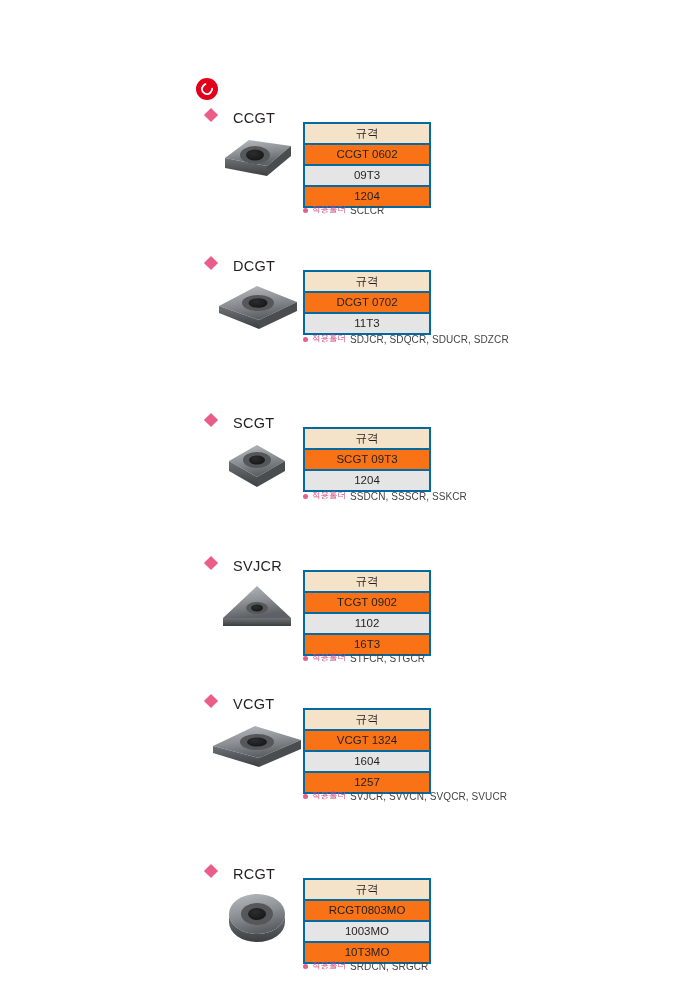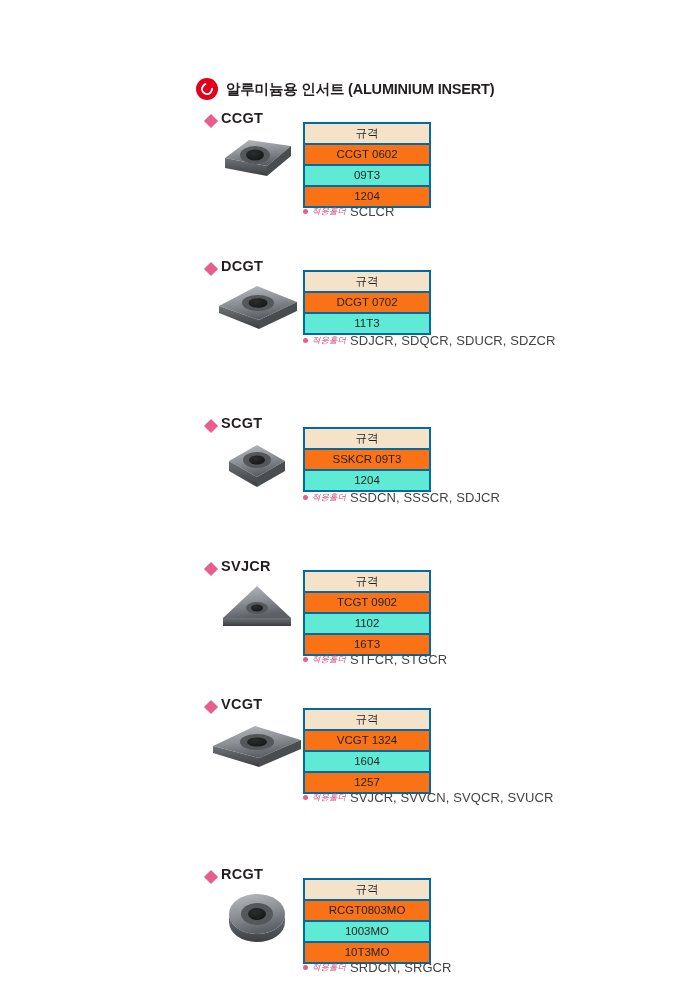--- a/index.html
+++ b/index.html
@@ -144,7 +144,6 @@
 
 <div class="page-header">
   <span class="brand-mark"></span>
-  <span class="page-title">알루미늄용 인서트 (ALUMINIUM INSERT)</span>
 </div>
 
 <div id="sections-root">

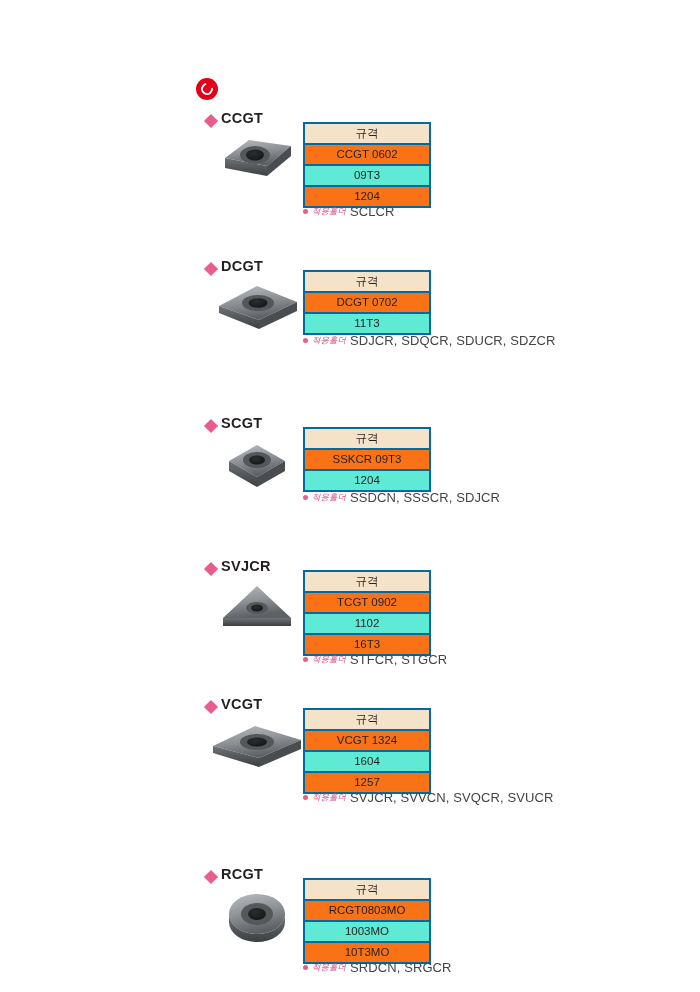--- a/index.html
+++ b/index.html
@@ -64,10 +64,10 @@
     left: 206px;
     top: 0;
     display: flex;
-    align-items: flex-end;
-    gap: 5px;
+    align-items: flex-start;
+    gap: 17px;
     font-size: 14.5px;
-    font-weight: bold;
+    font-weight: normal;
     letter-spacing: 0.3px;
   }
   .diamond {

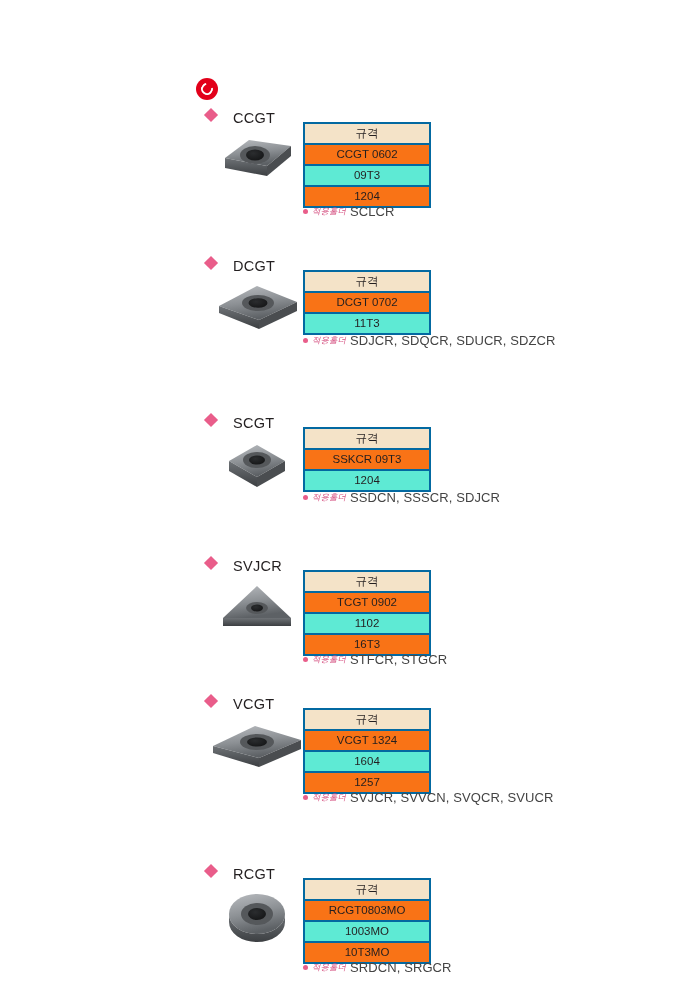--- a/index.html
+++ b/index.html
@@ -111,7 +111,7 @@
     font-size: 11.5px;
   }
   .spec-table .row-a { background: #f97316; }
-  .spec-table .row-b { background: #5eead4; }
+  .spec-table .row-b { background: #e5e5e5; }
 
   
   .holder {

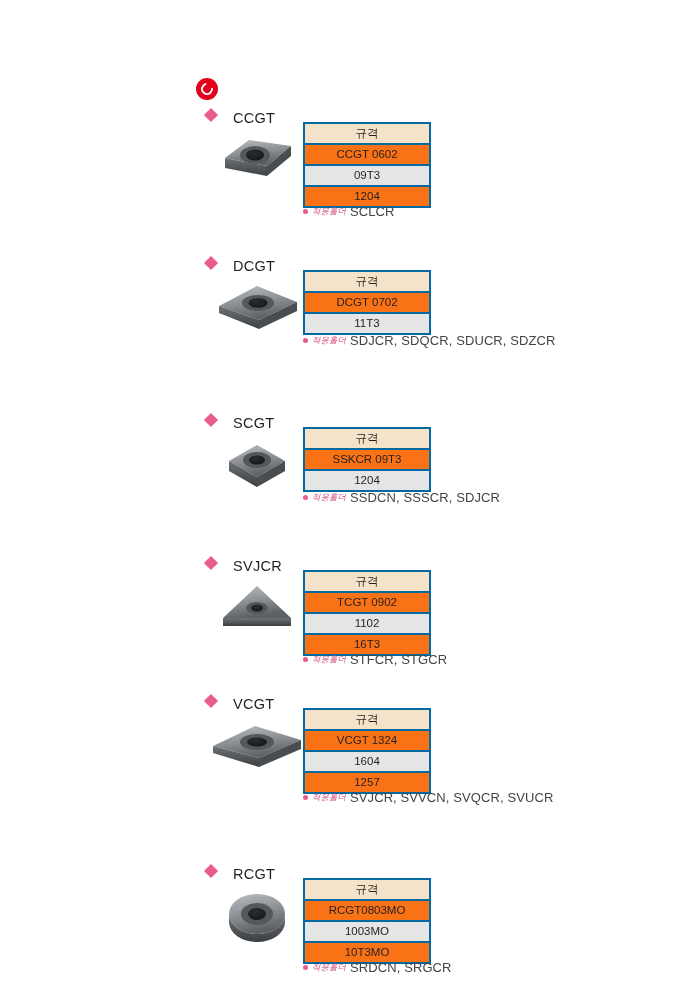--- a/index.html
+++ b/index.html
@@ -135,7 +135,6 @@
   .holder .lab {
     color: #d44b7d;
     font-size: 8.5px;
-    font-style: italic;
   }
   .holder .val { color: #444; font-size: 13px; letter-spacing: 0.1px; text-align: center; }
 </style>

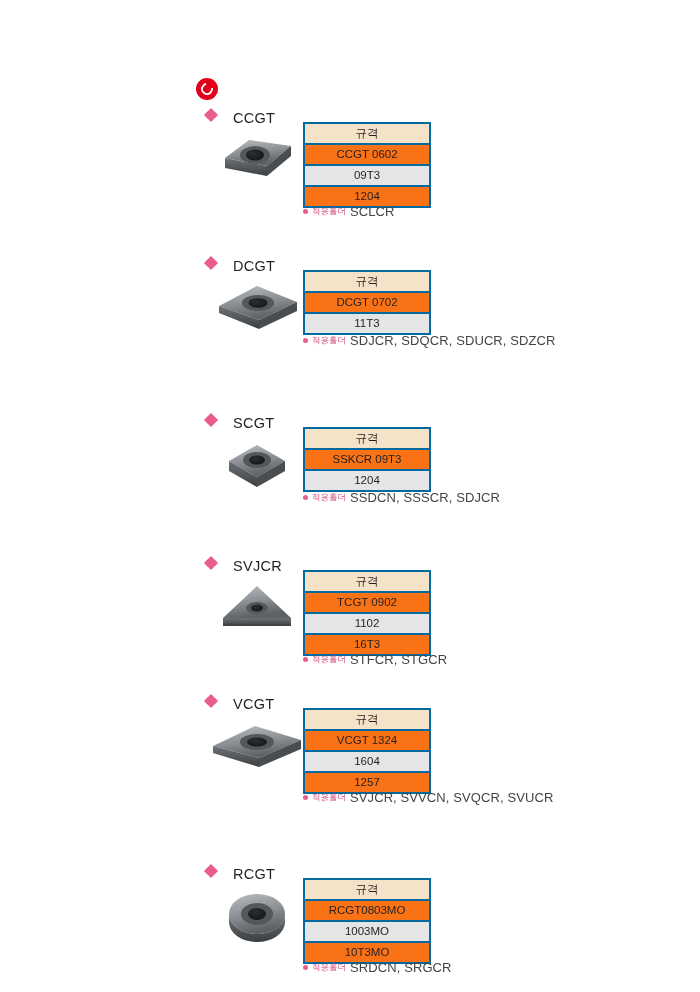--- a/index.html
+++ b/index.html
@@ -136,7 +136,7 @@
     color: #d44b7d;
     font-size: 8.5px;
   }
-  .holder .val { color: #444; font-size: 13px; letter-spacing: 0.1px; text-align: center; }
+  .holder .val { color: #444; font-size: 10px; letter-spacing: 0.1px; text-align: center; }
 </style>
 </head>
 <body>

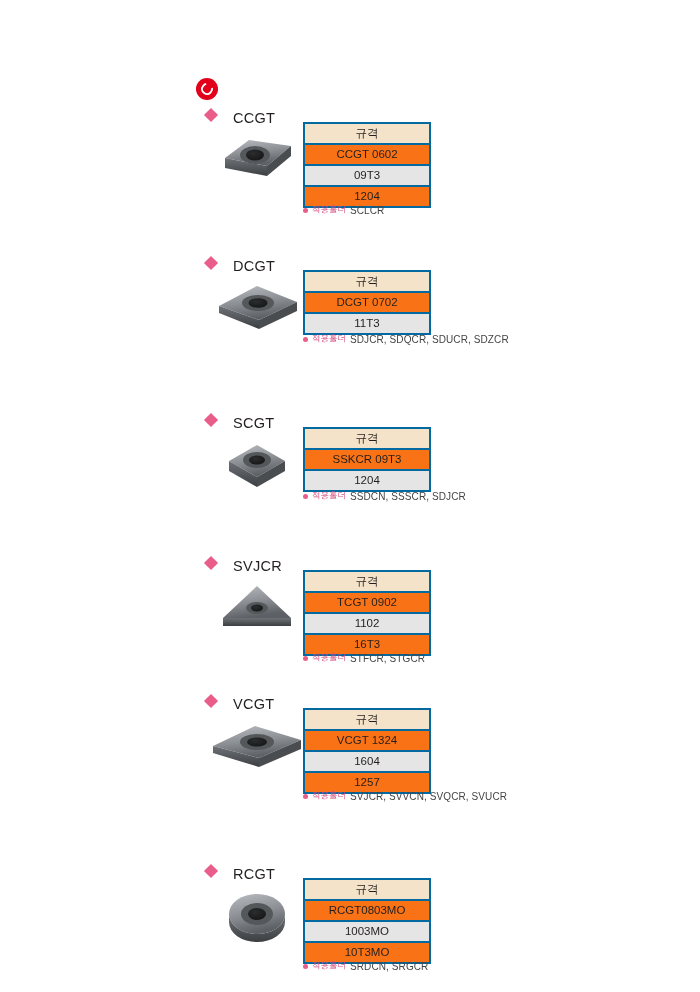--- a/index.html
+++ b/index.html
@@ -280,7 +280,7 @@
             <td class="hdr">규격</td>
           </tr>
           <tr>
-            <td class="row-a">SSKCR 09T3</td>
+            <td class="row-a">SCGT 09T3</td>
           </tr>
           <tr>
             <td class="row-b">1204</td>

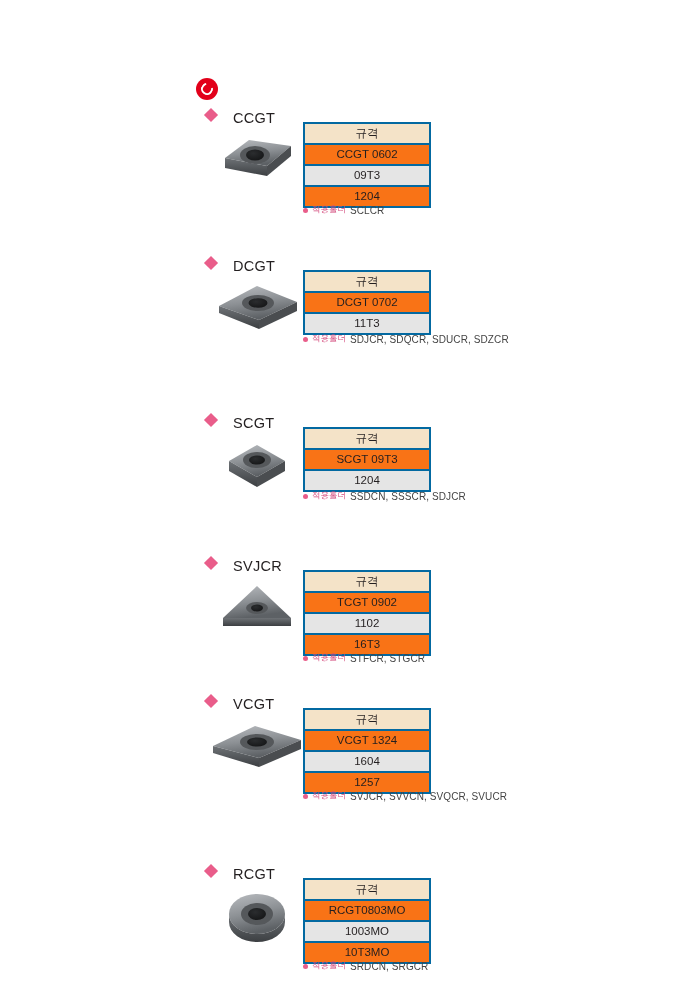--- a/index.html
+++ b/index.html
@@ -290,7 +290,7 @@
       <div class="holder" style="top: 75px;">
         <span class="bullet"></span>
         <span class="lab">적용홀더</span>
-        <span class="val">SSDCN, SSSCR, SDJCR</span>
+        <span class="val">SSDCN, SSSCR, SSKCR</span>
       </div>
     </div>
     <div class="section" style="top: 558px;">

